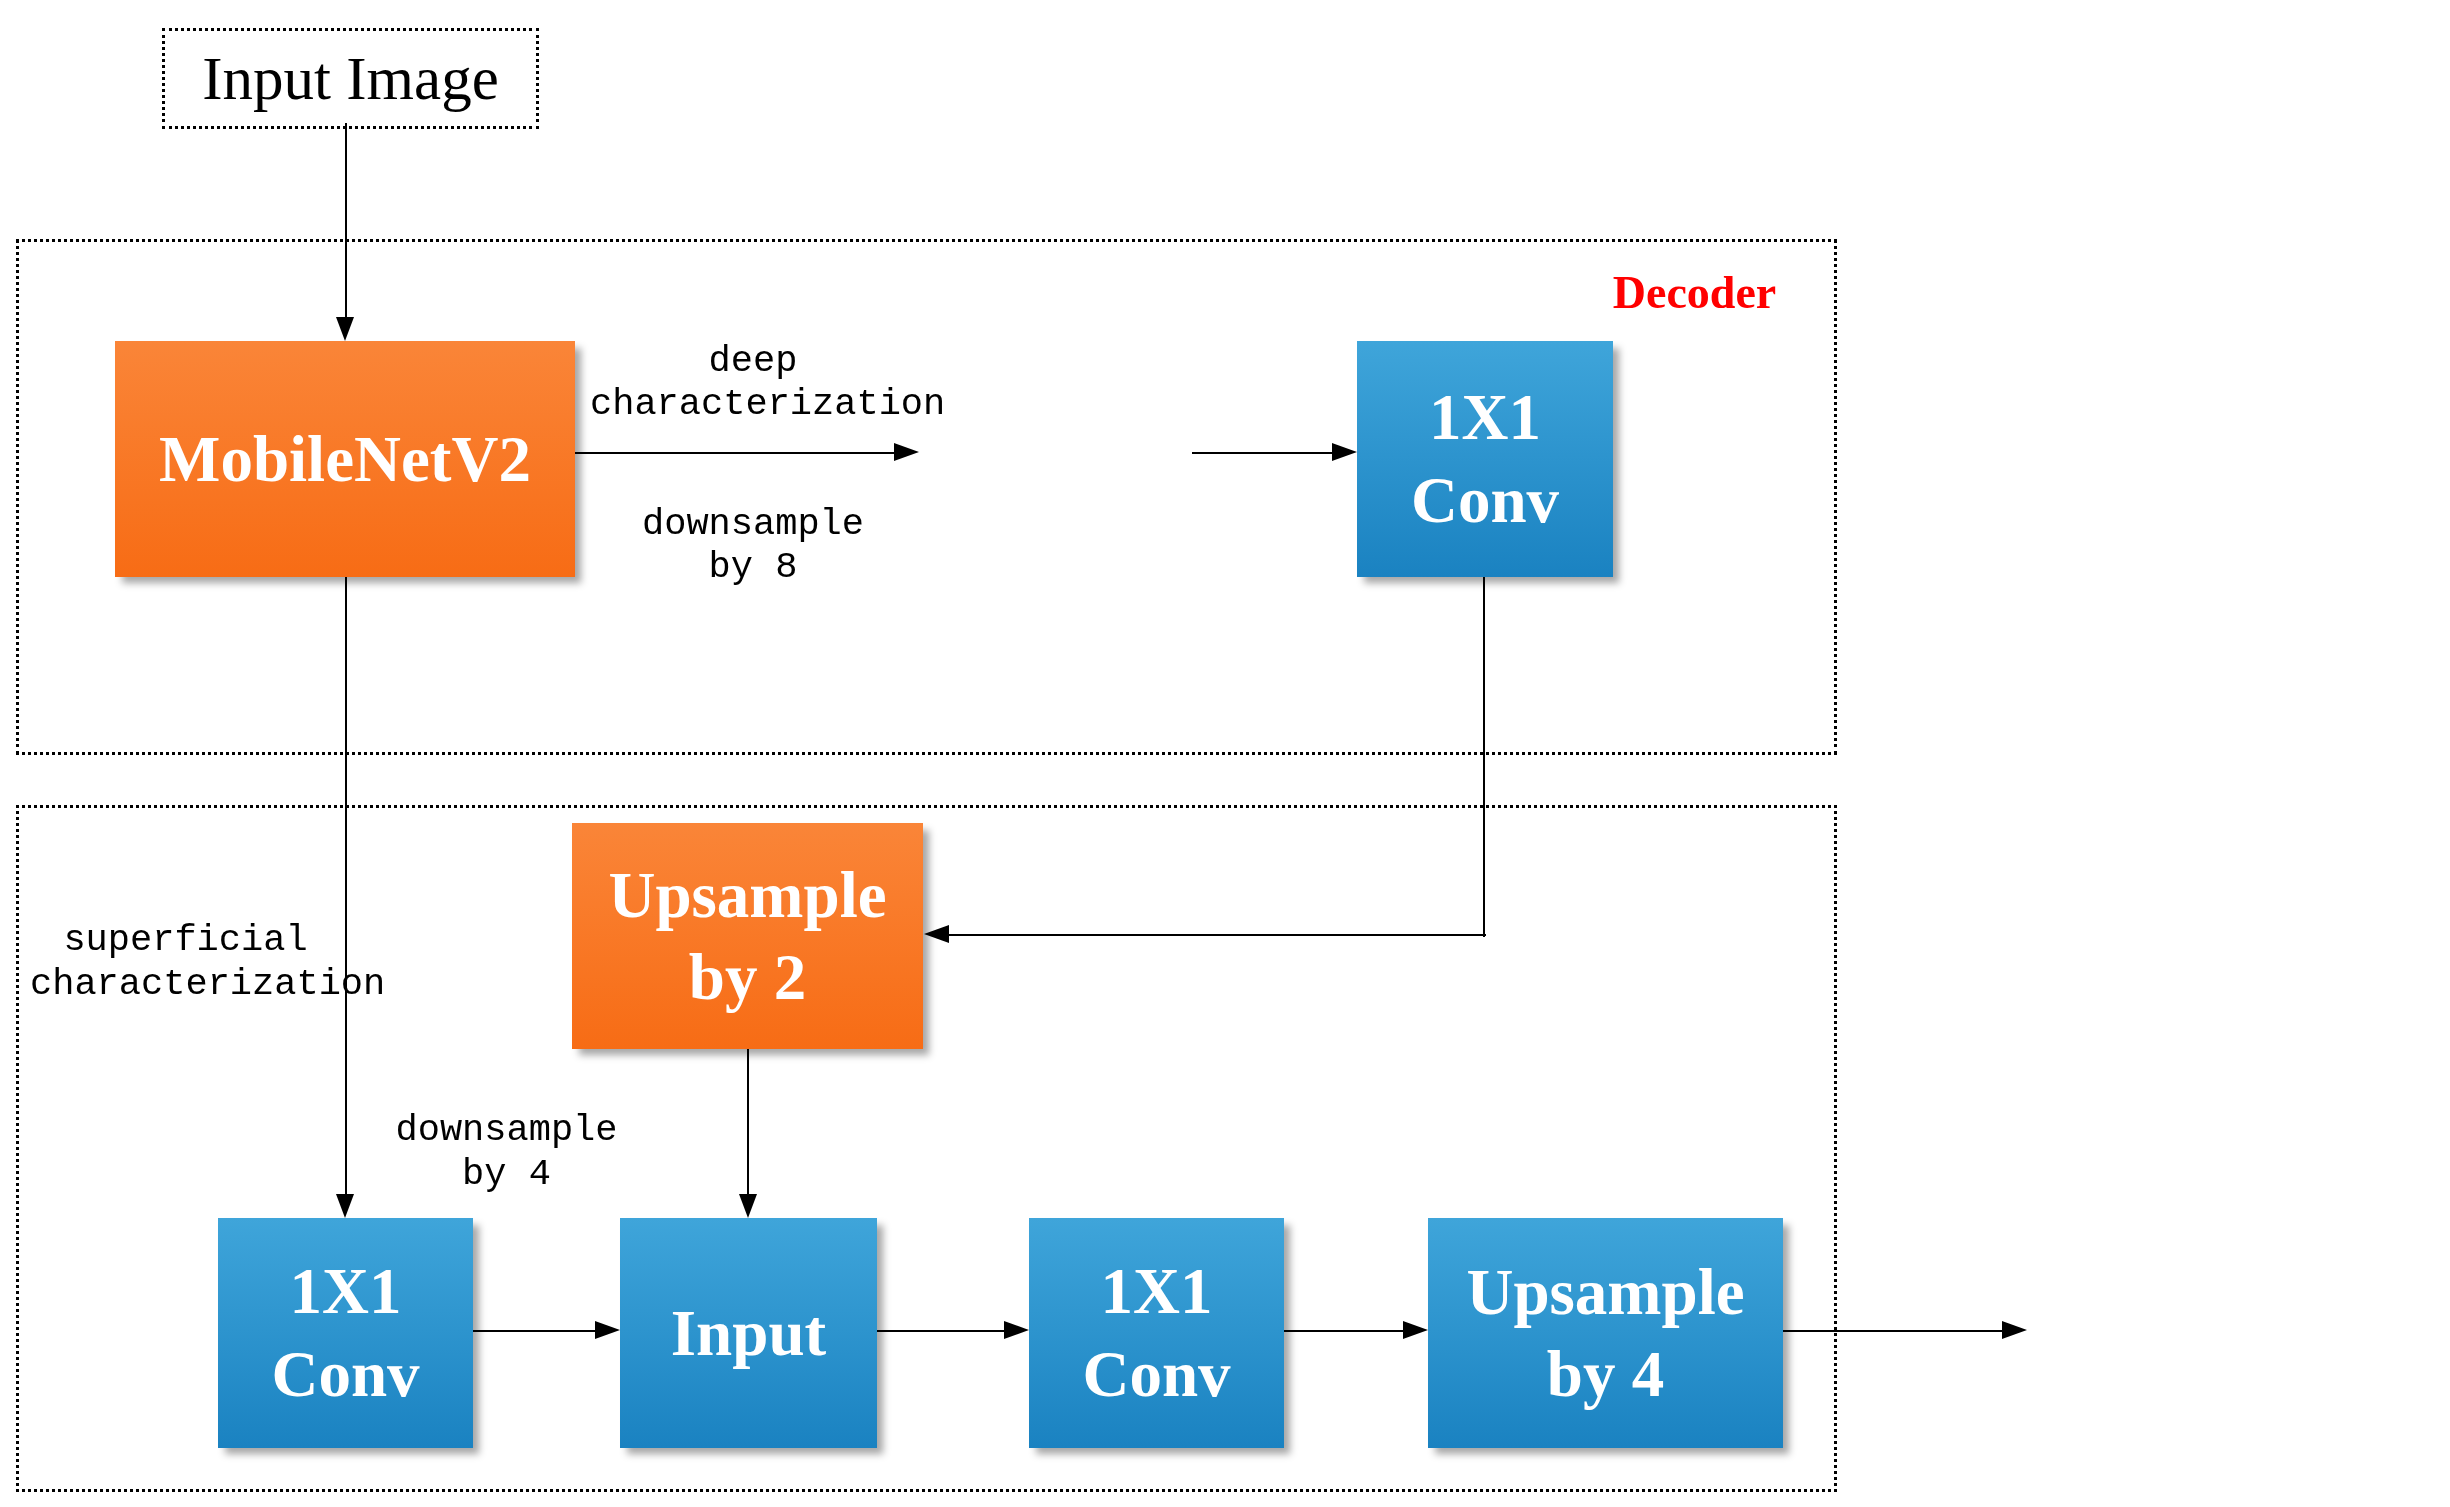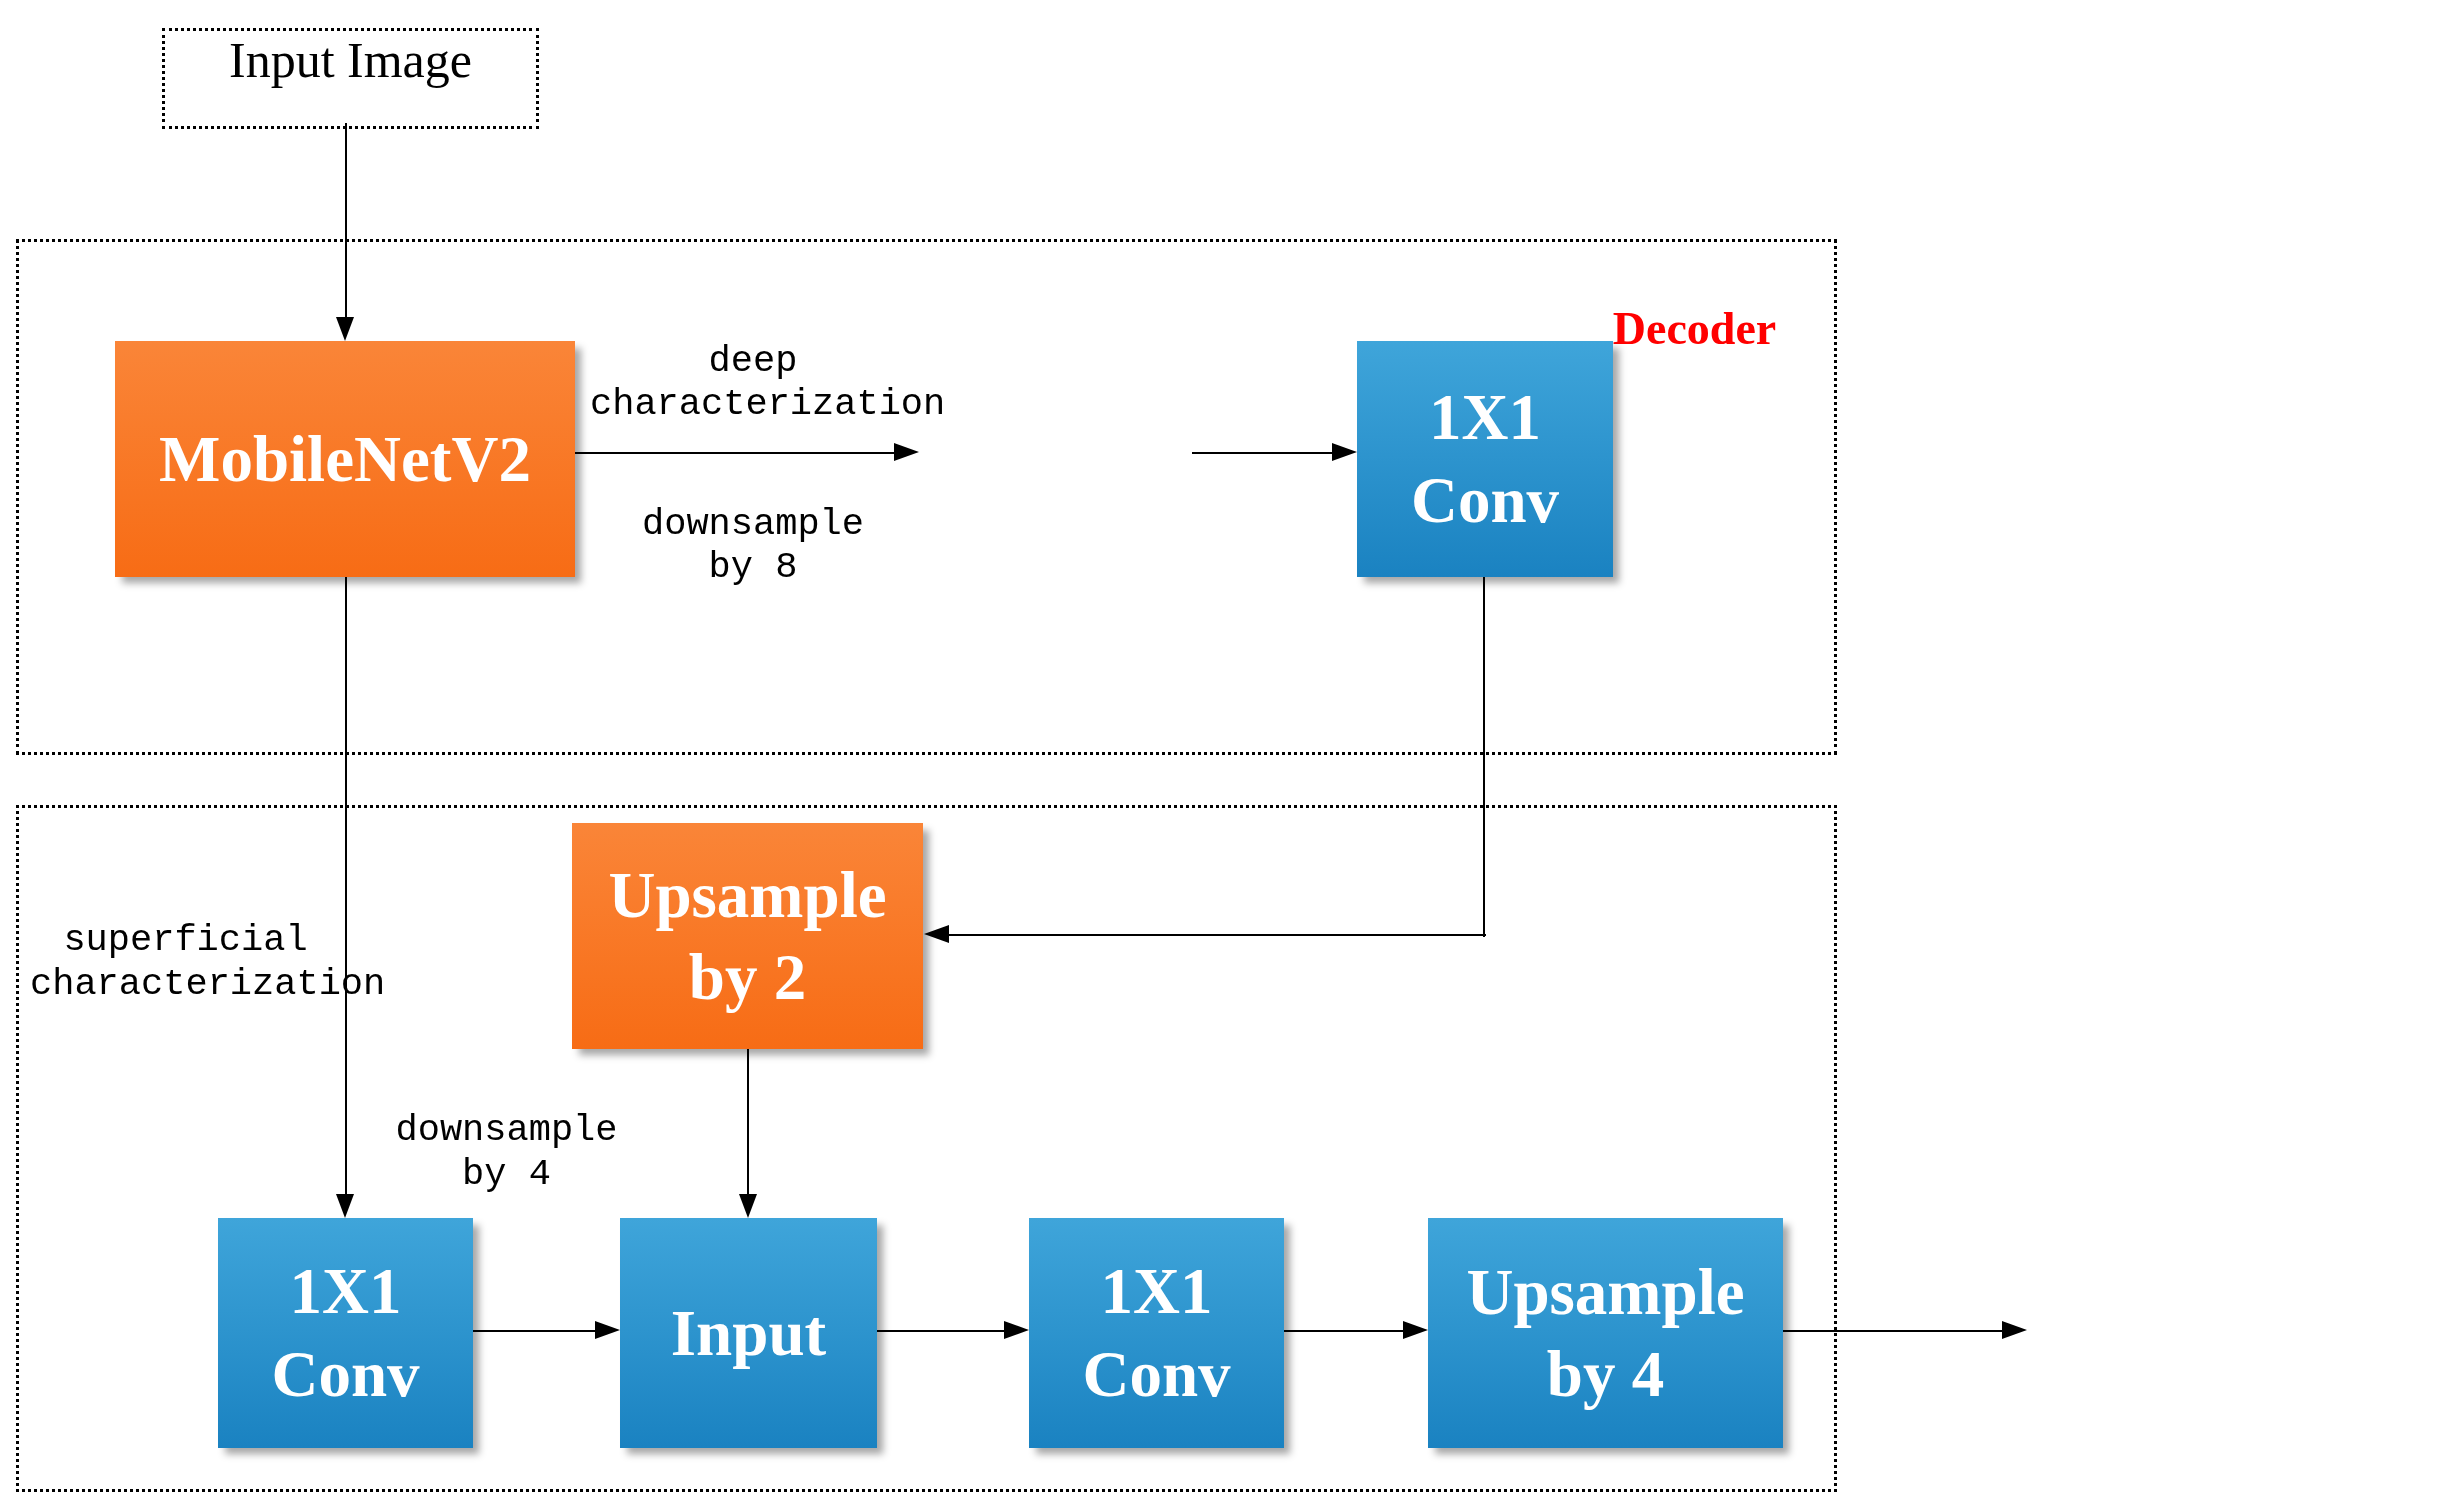--- a/index.html
+++ b/index.html
@@ -24,8 +24,8 @@
     position:absolute;
     border:3px dotted var(--line);
     background:var(--bg);
-    display:flex;align-items:flex-start;justify-content:center;
-    font-size:50px;color:#000;white-space:nowrap;
+    display:flex;align-items:center;justify-content:center;
+    font-size:61px;color:#000;white-space:nowrap;
   }
   
   .region{

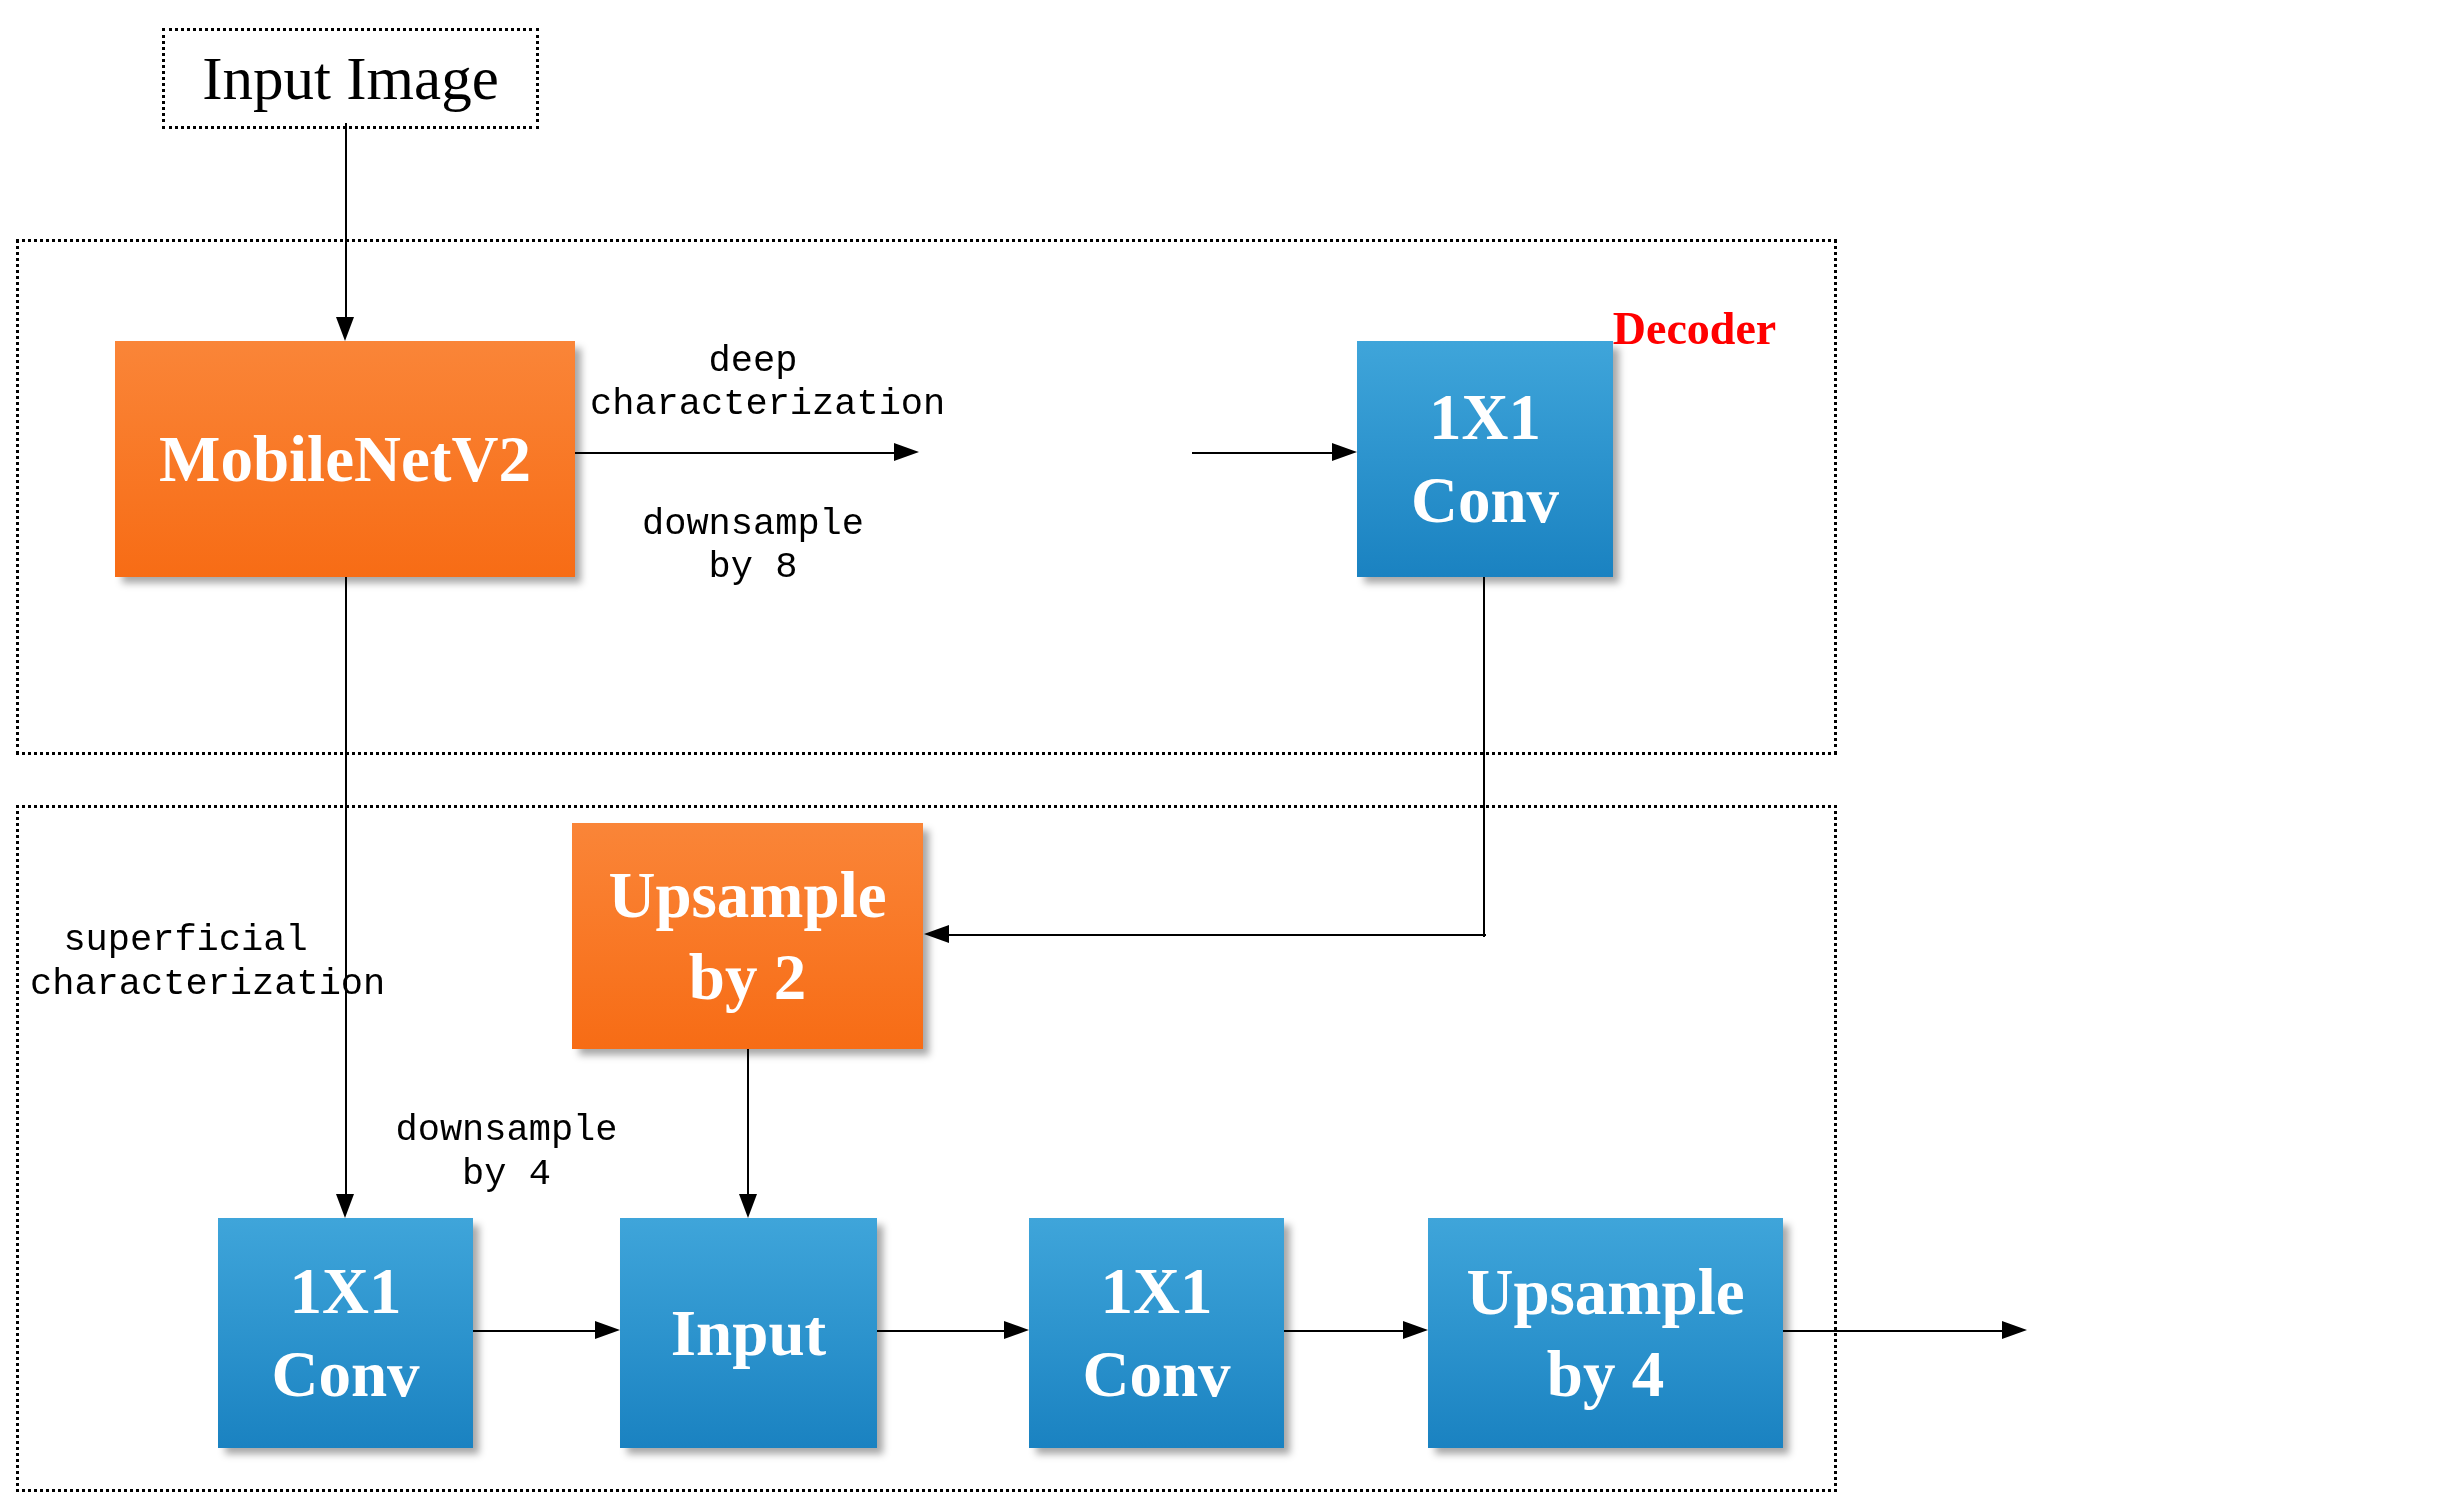--- a/index.html
+++ b/index.html
@@ -36,7 +36,7 @@
   .region-label{
     position:absolute;
     font-size:46px;font-weight:bold;color:var(--region-label);
-    text-align:center;line-height:52px;white-space:nowrap;margin-top:36px;
+    text-align:center;line-height:52px;white-space:nowrap;
   }
   
   .node{

